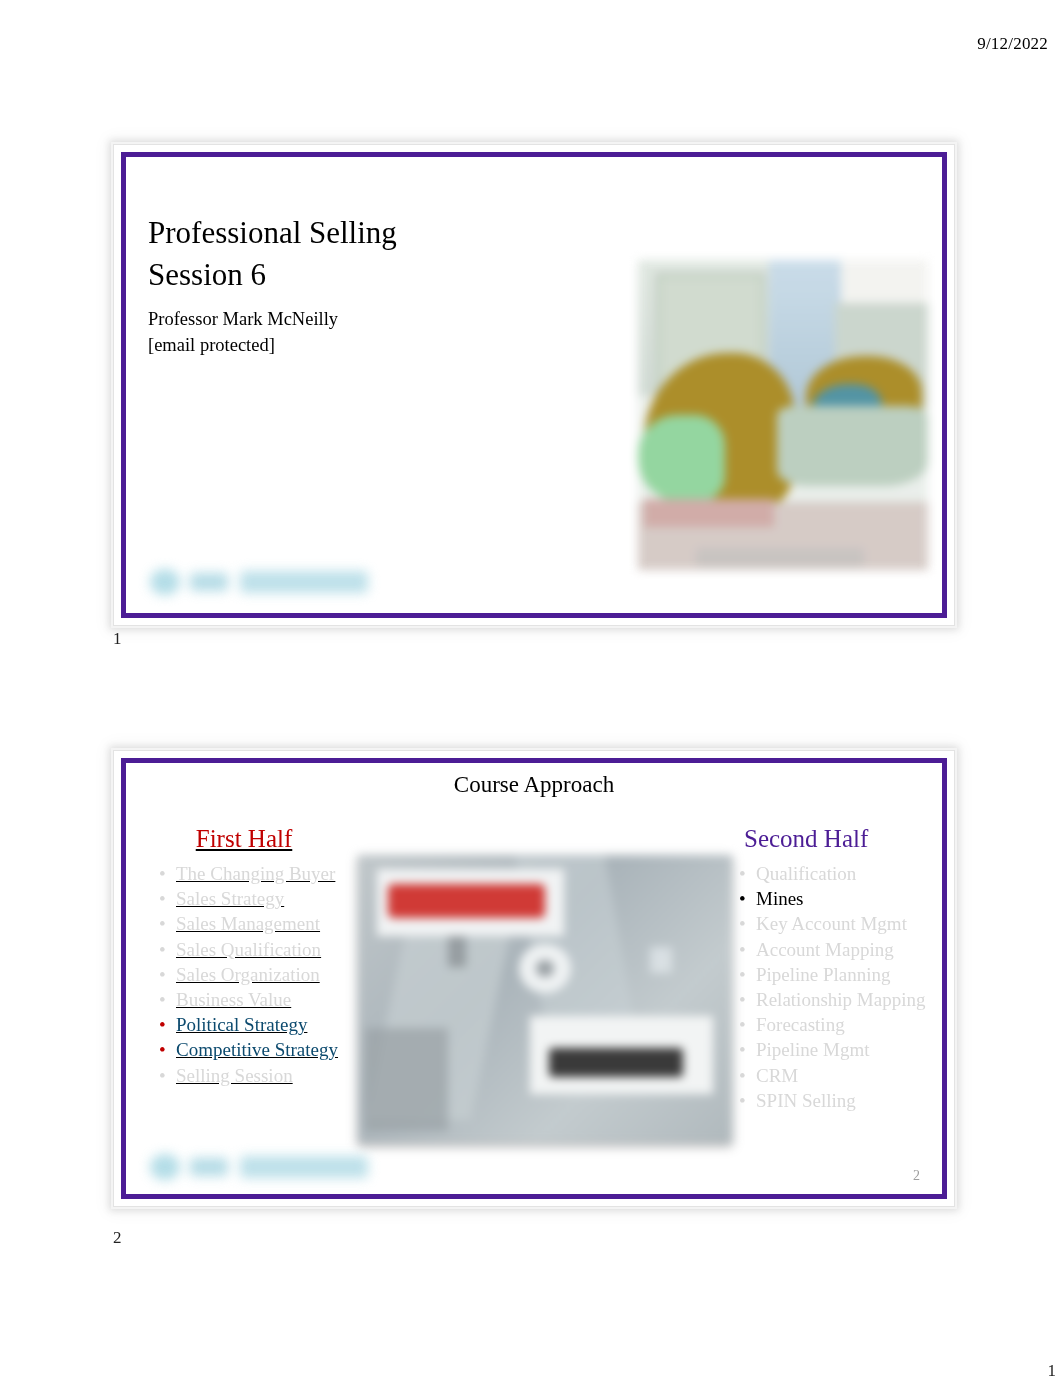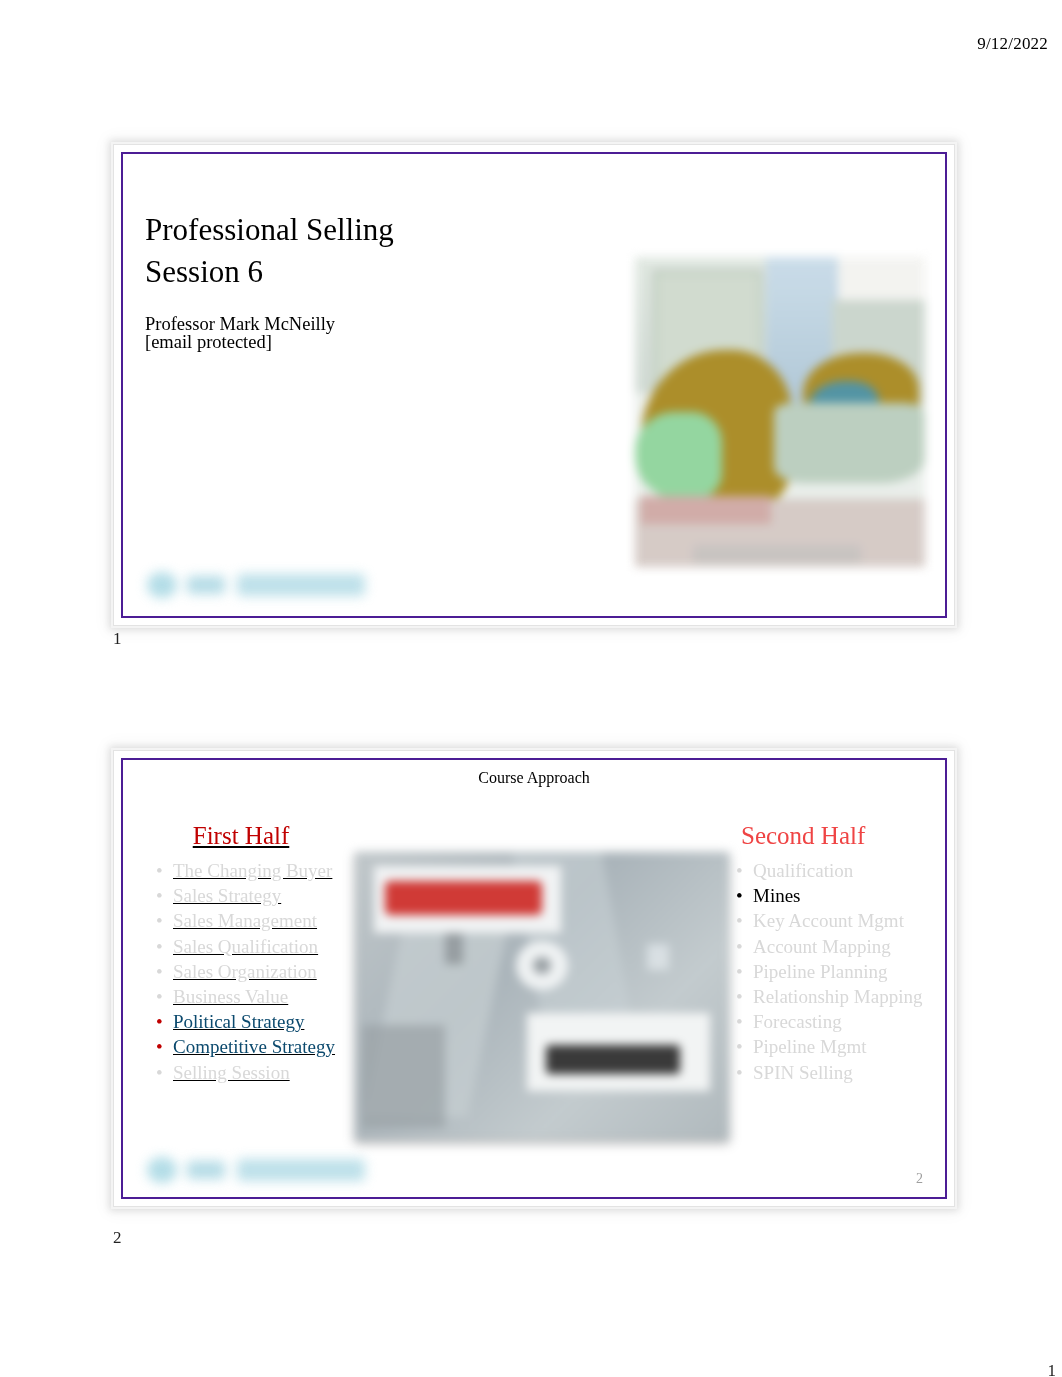--- a/index.html
+++ b/index.html
@@ -41,7 +41,7 @@
     position: absolute;
     inset: 7px;
     background: #ffffff;
-    border: 2px solid #4c1d95;
+    border: 5px solid #4c1d95;
     overflow: hidden;
   }
 

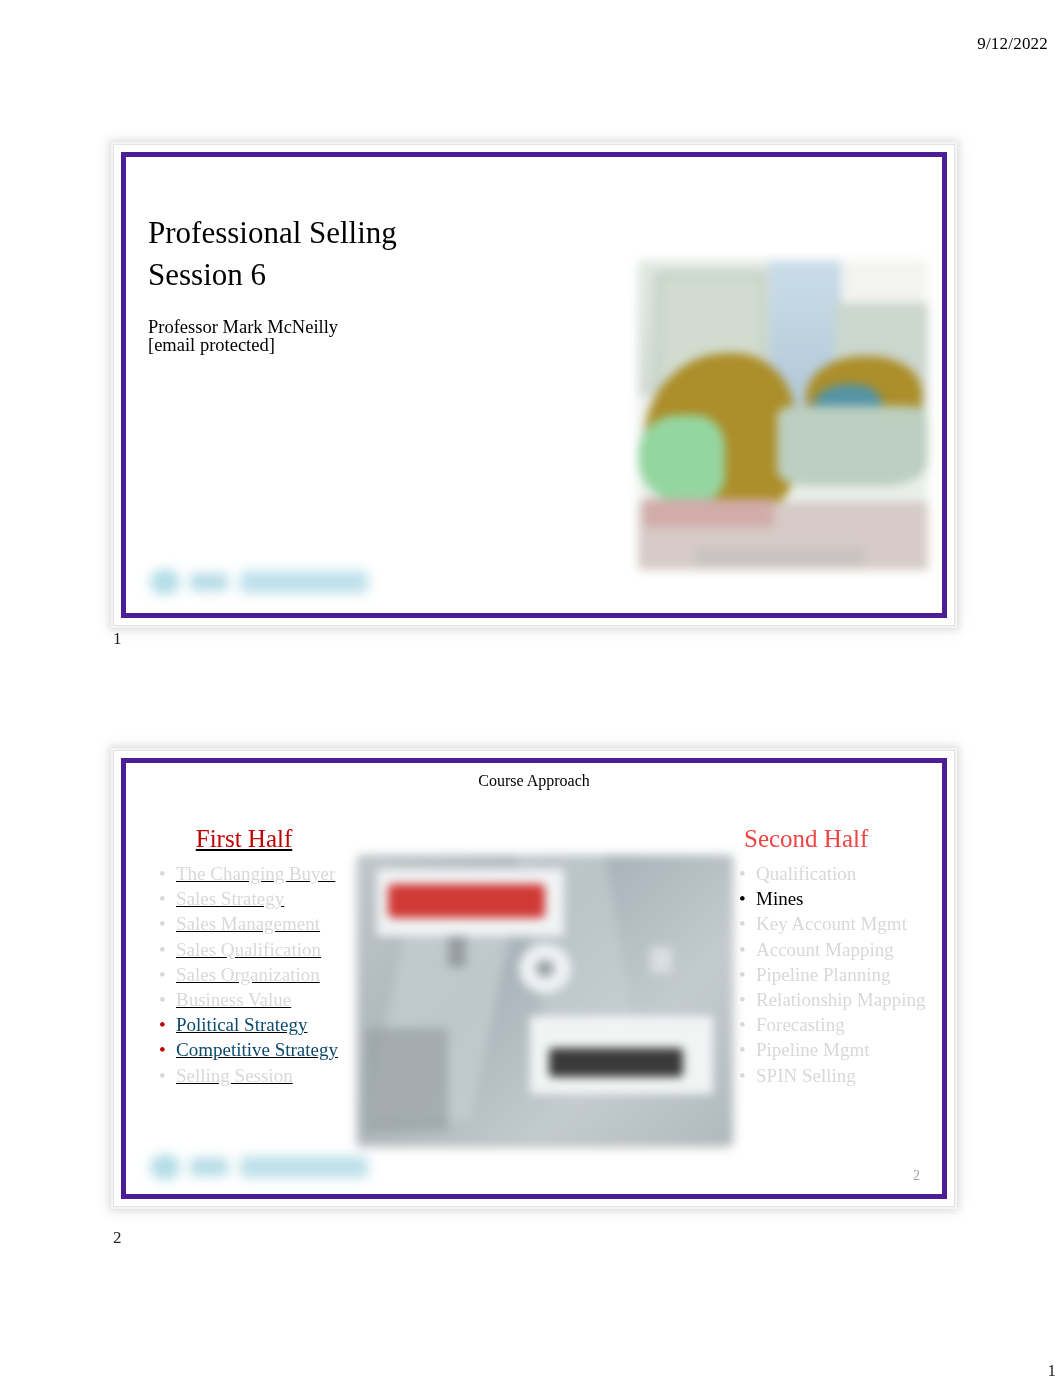--- a/index.html
+++ b/index.html
@@ -75,7 +75,7 @@
     color: #000000;
     font-family: "Liberation Serif", serif;
   }
-  #s1-presenter { top: 160px; text-align: center; }
+  #s1-presenter { top: 152px; text-align: center; }
   #s1-email { top: 178px; }
 
   

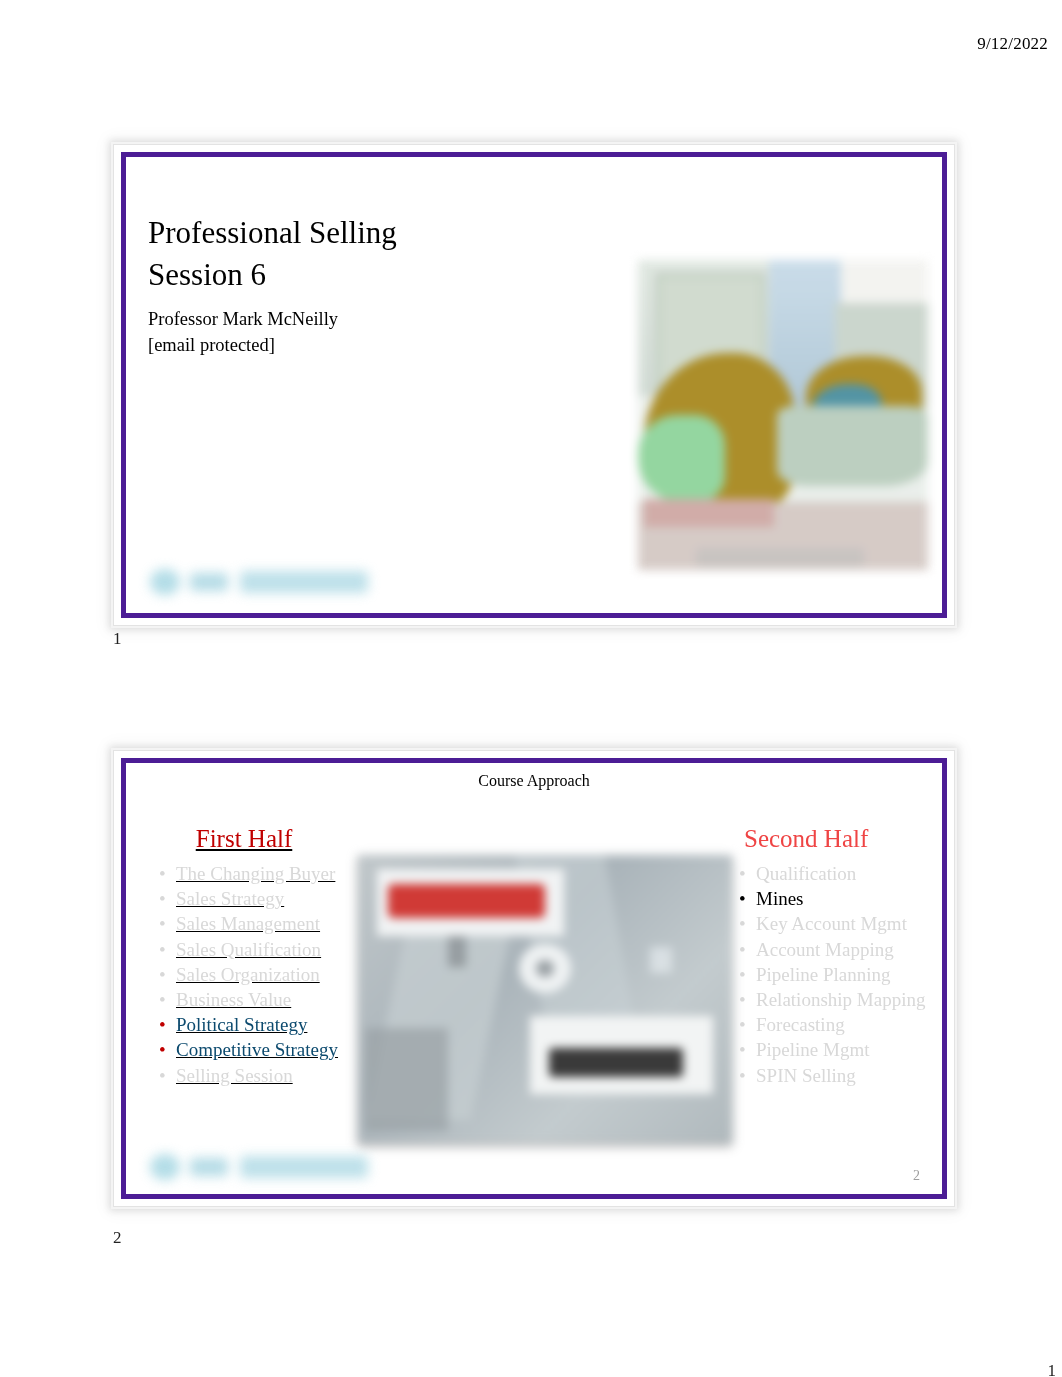--- a/index.html
+++ b/index.html
@@ -175,7 +175,7 @@
     left: 0;
     width: 100%;
     text-align: center;
-    font-size: 16px;
+    font-size: 23px;
     color: #000000;
     font-family: "Liberation Serif", serif;
   }

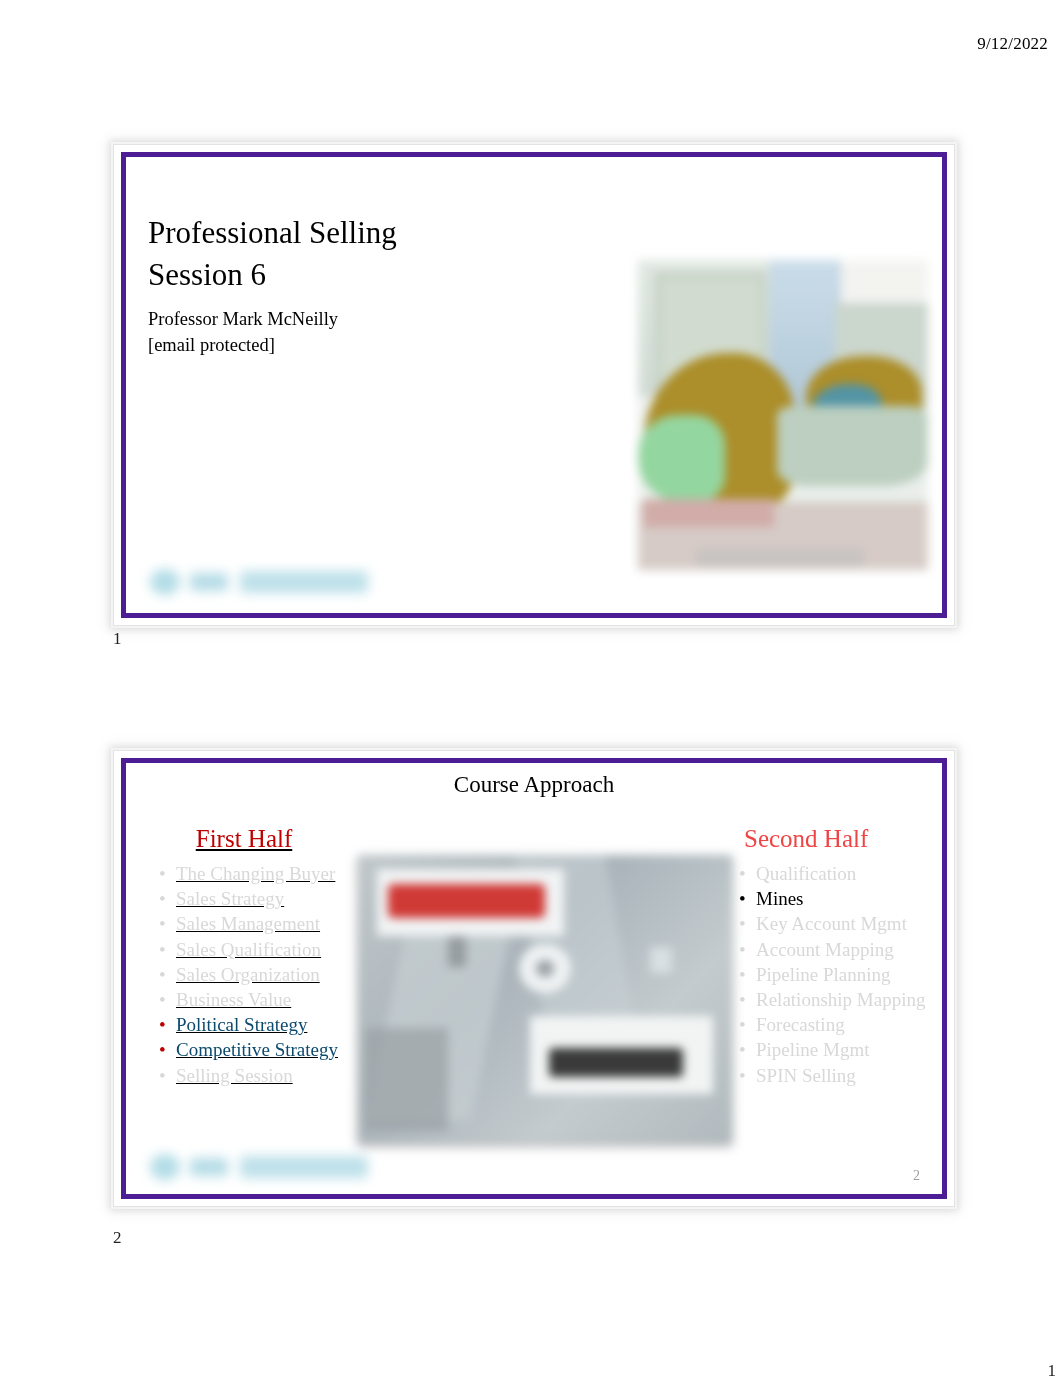--- a/index.html
+++ b/index.html
@@ -193,7 +193,7 @@
     font-family: "Liberation Serif", serif;
   }
   #col-left .col-heading  { color: #C00000; text-align: center; padding-right: 24px; }
-  #col-right .col-heading { color: #ef4444; text-align: left; padding-left: 18px; }
+  #col-right .col-heading { color: #4c1d95; text-align: left; padding-left: 18px; }
 
   ul.bullets {
     list-style: none;

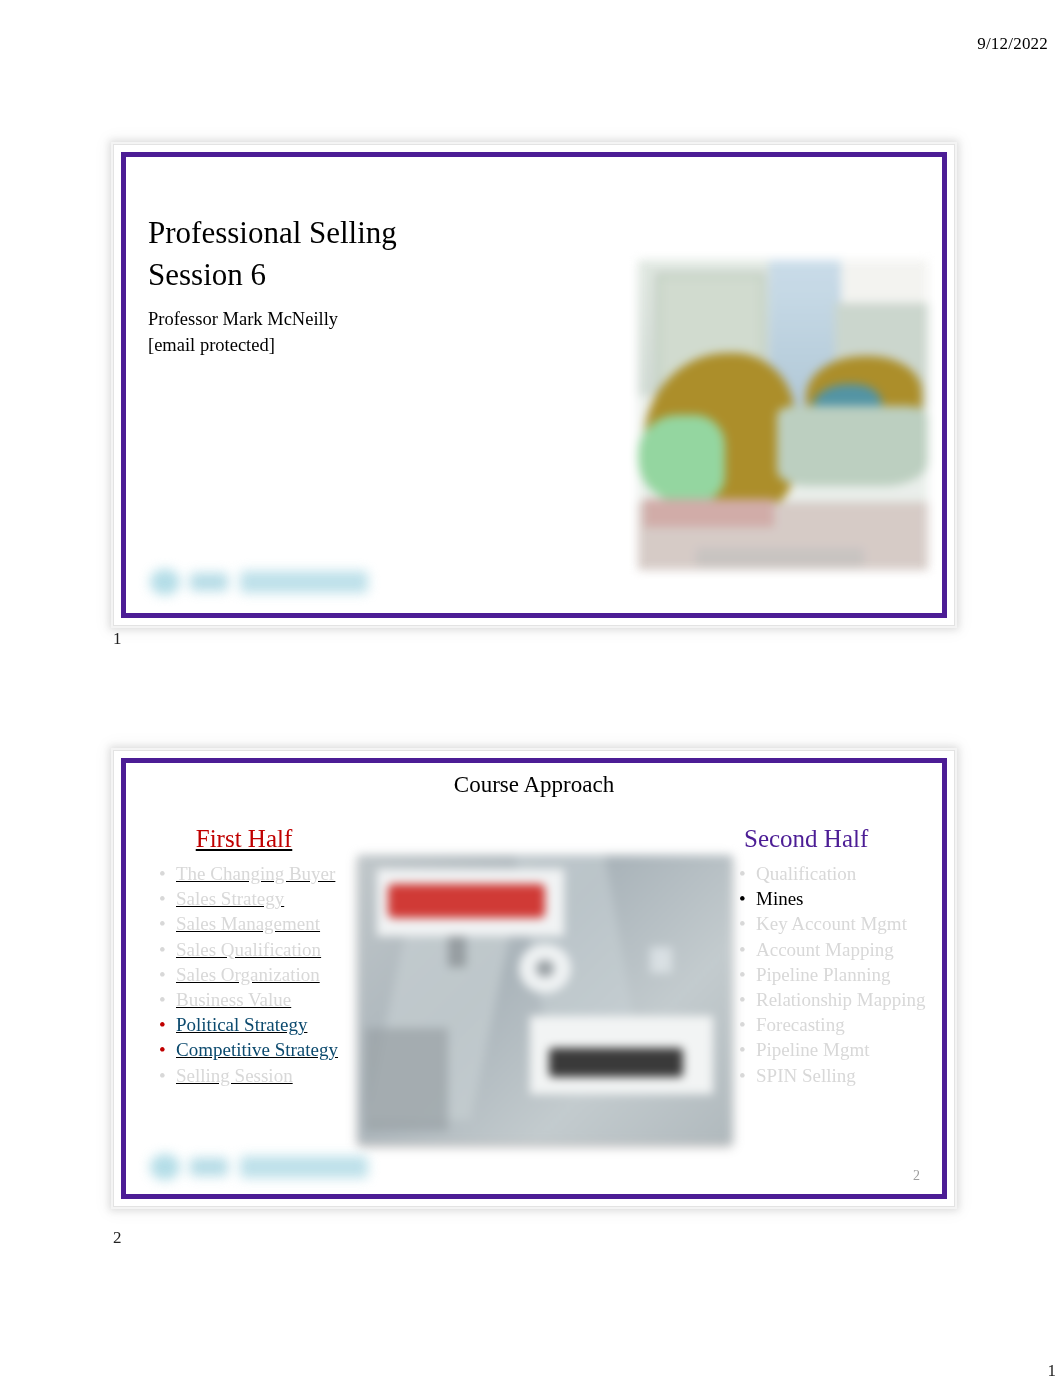--- a/index.html
+++ b/index.html
@@ -403,6 +403,7 @@
           <li>Relationship Mapping</li>
           <li>Forecasting</li>
           <li>Pipeline Mgmt</li>
+          <li>CRM</li>
           <li>SPIN Selling</li>
         </ul>
     </div>

